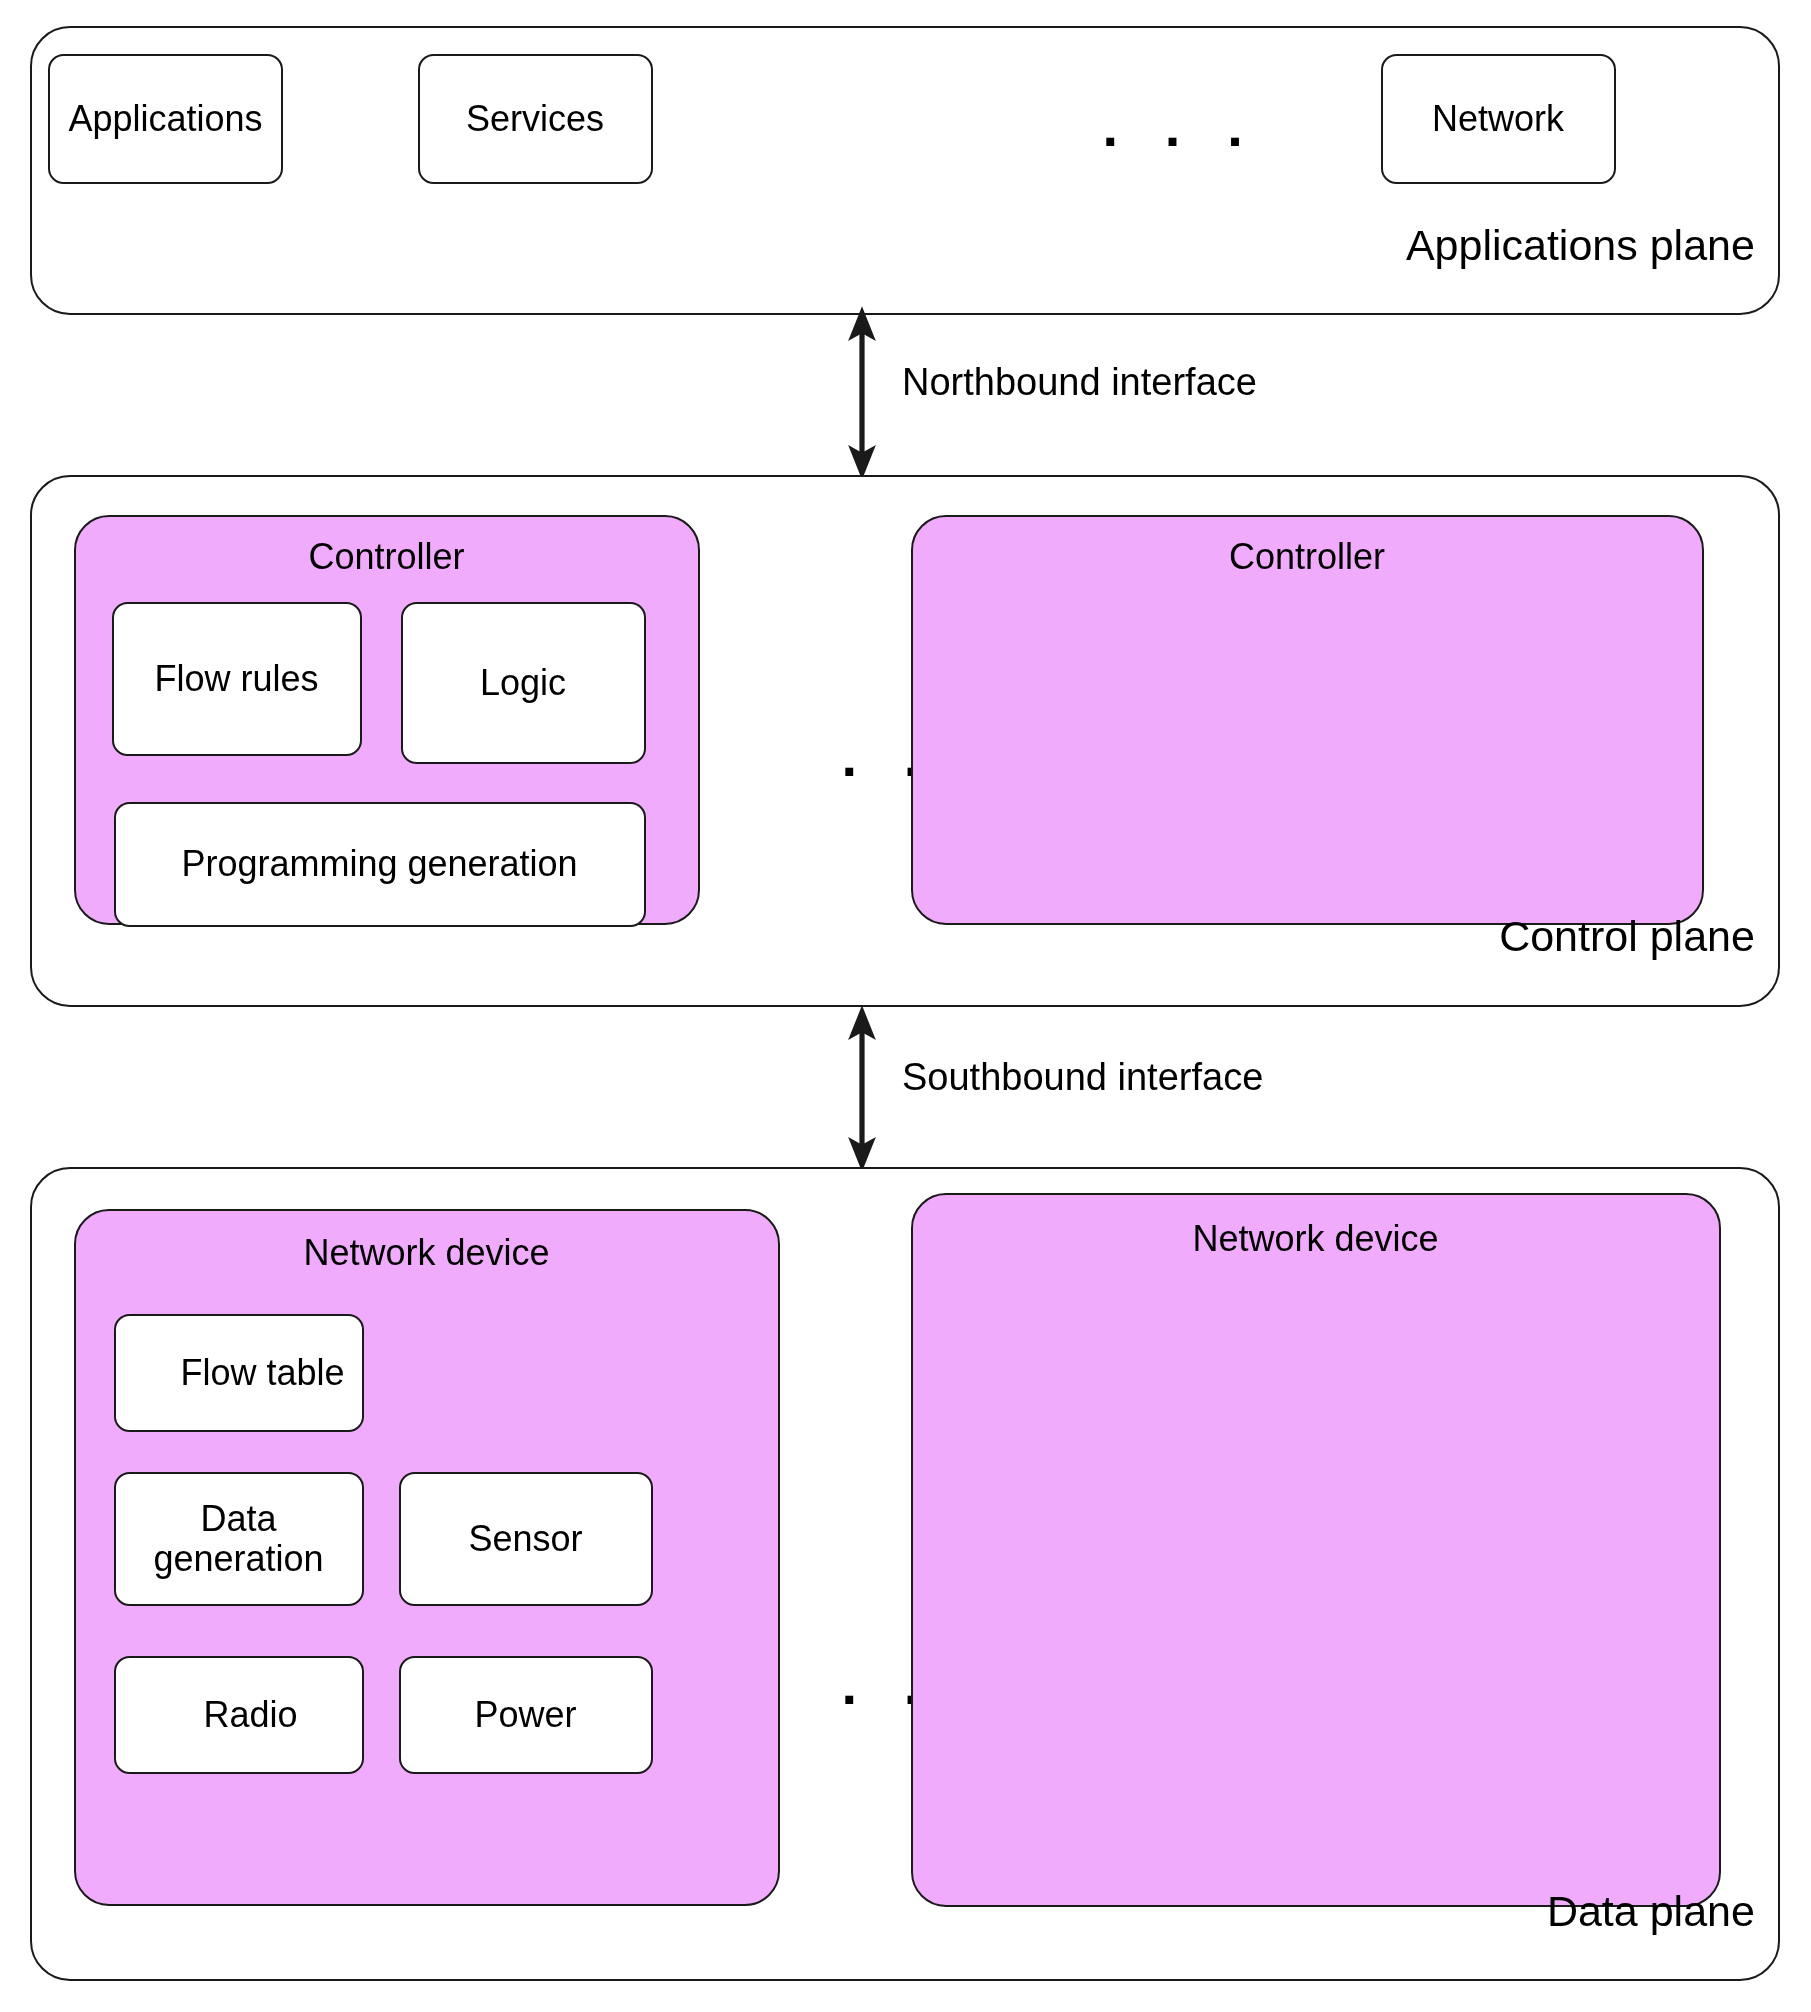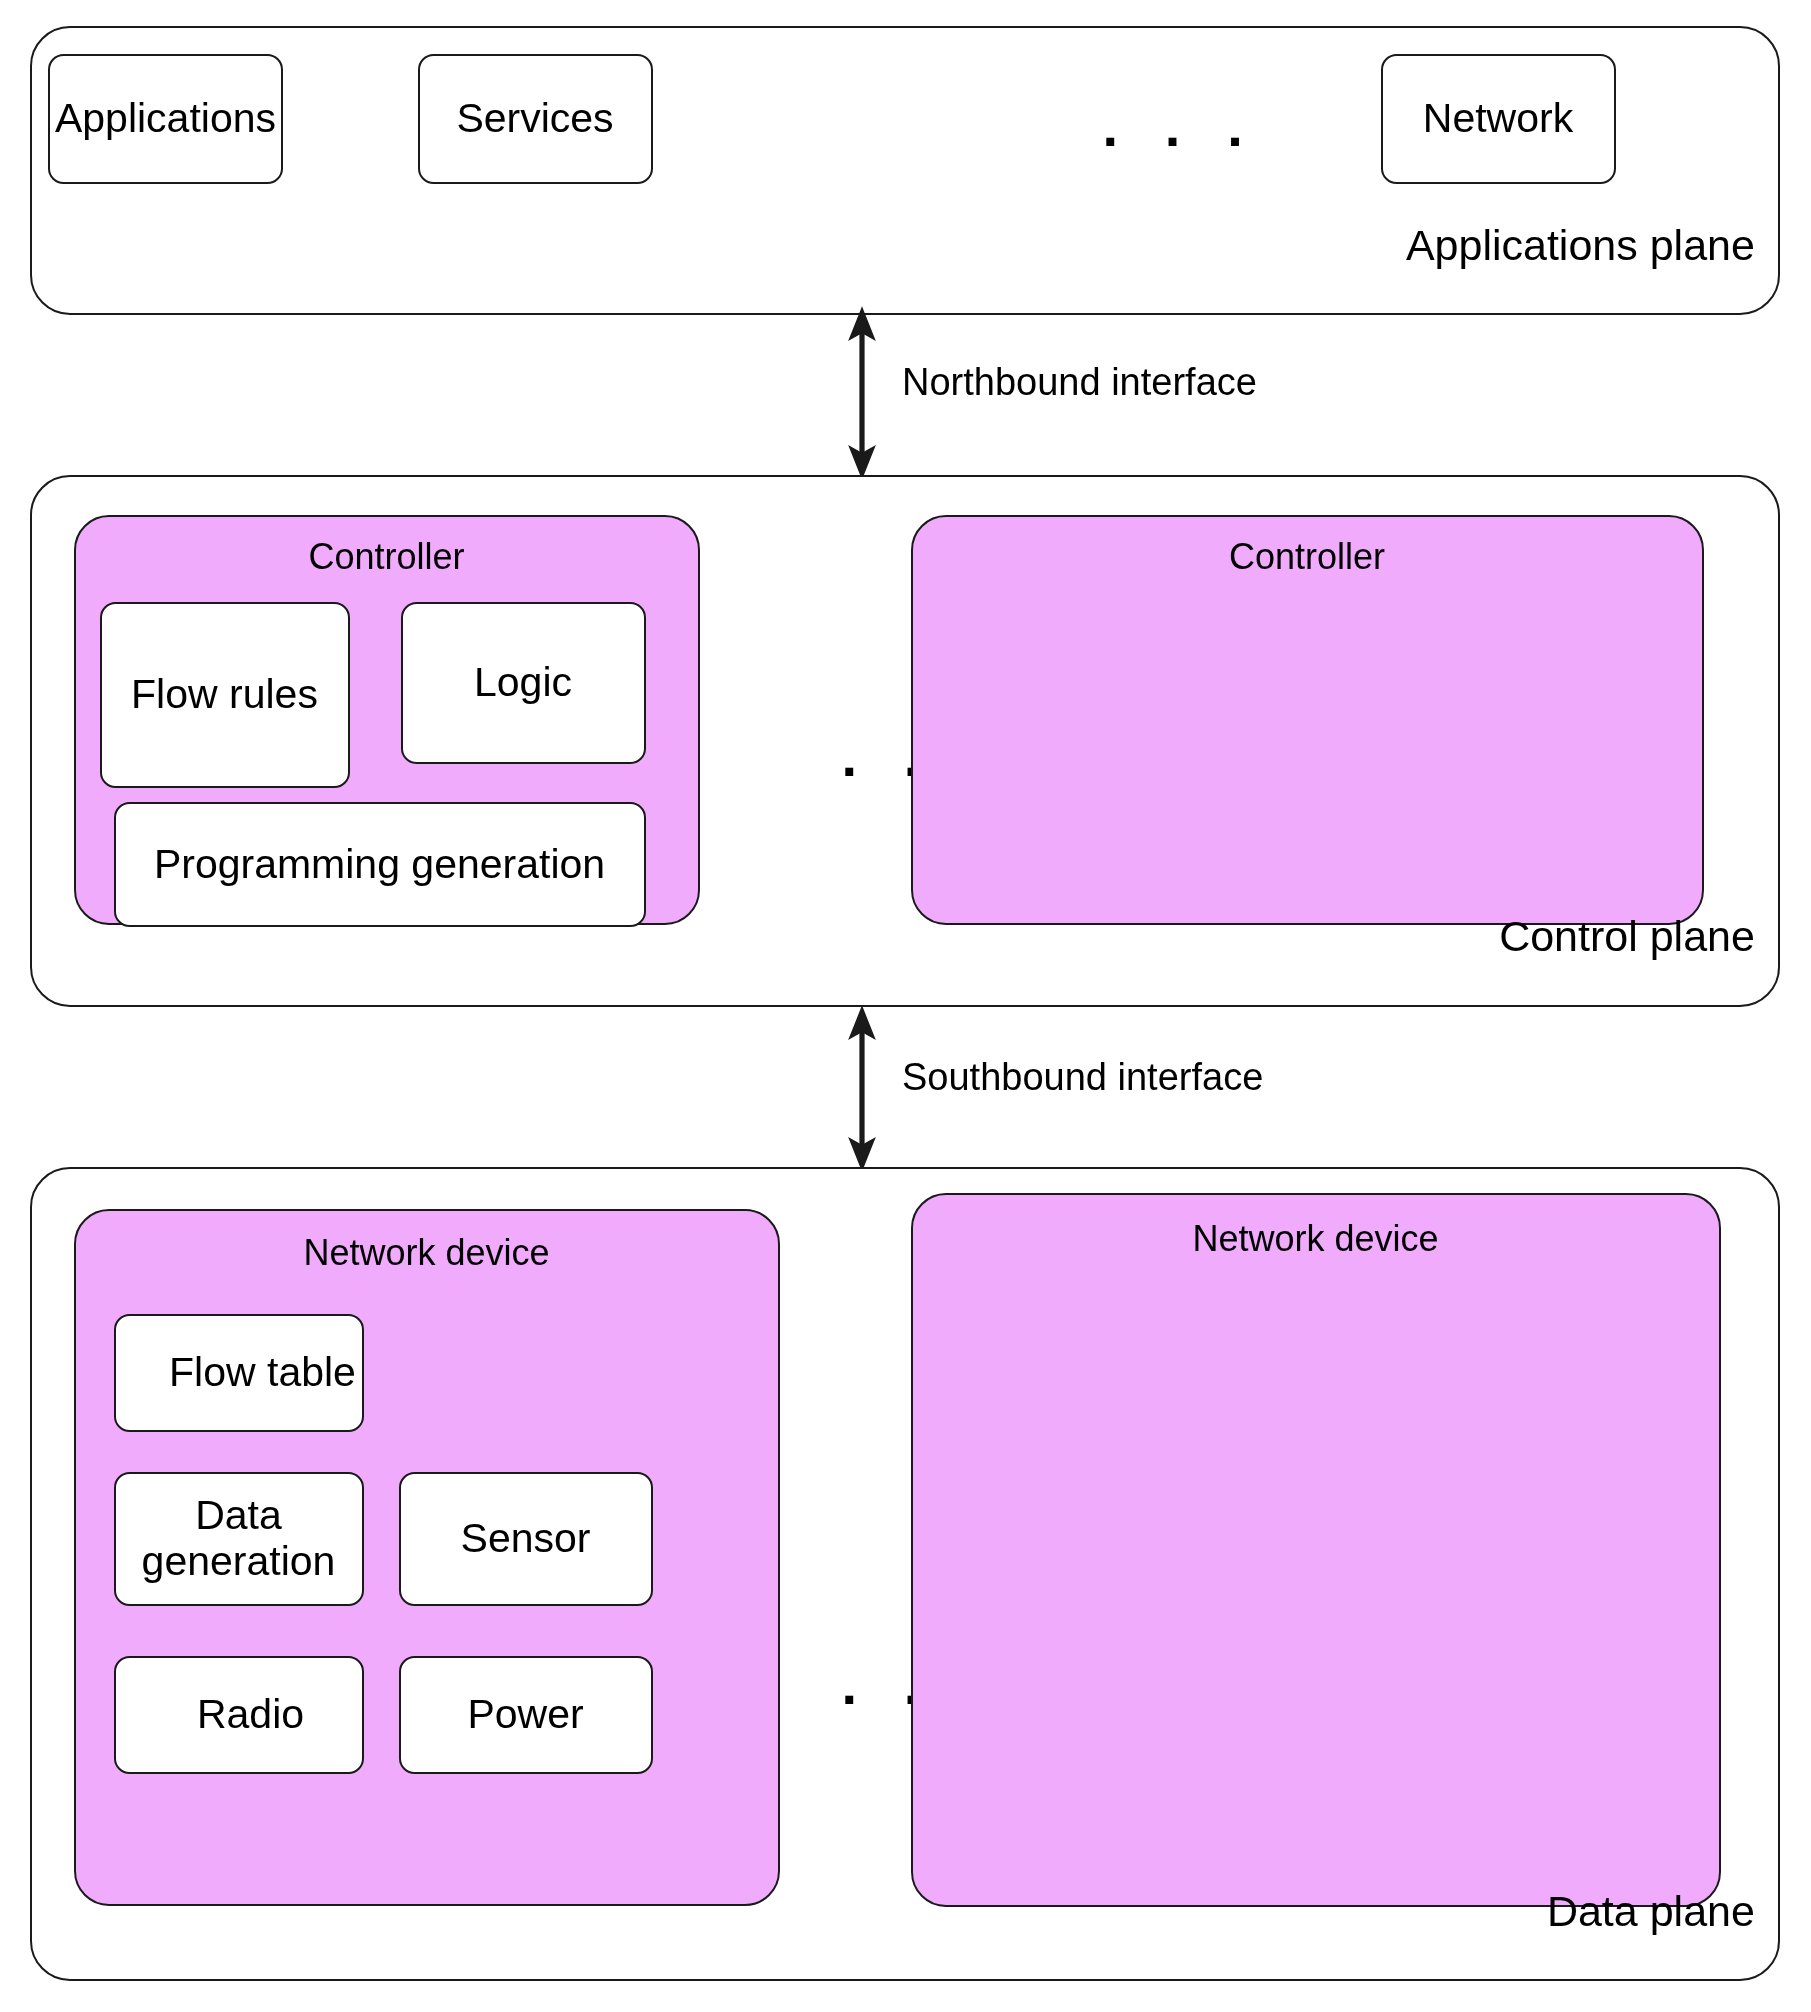--- a/index.html
+++ b/index.html
@@ -67,7 +67,7 @@
     left: 0;
   }
   .leaf-text {
-    font-size: 41px;
+    font-size: 36px;
     white-space: pre-line;
   }
   .iface-label {

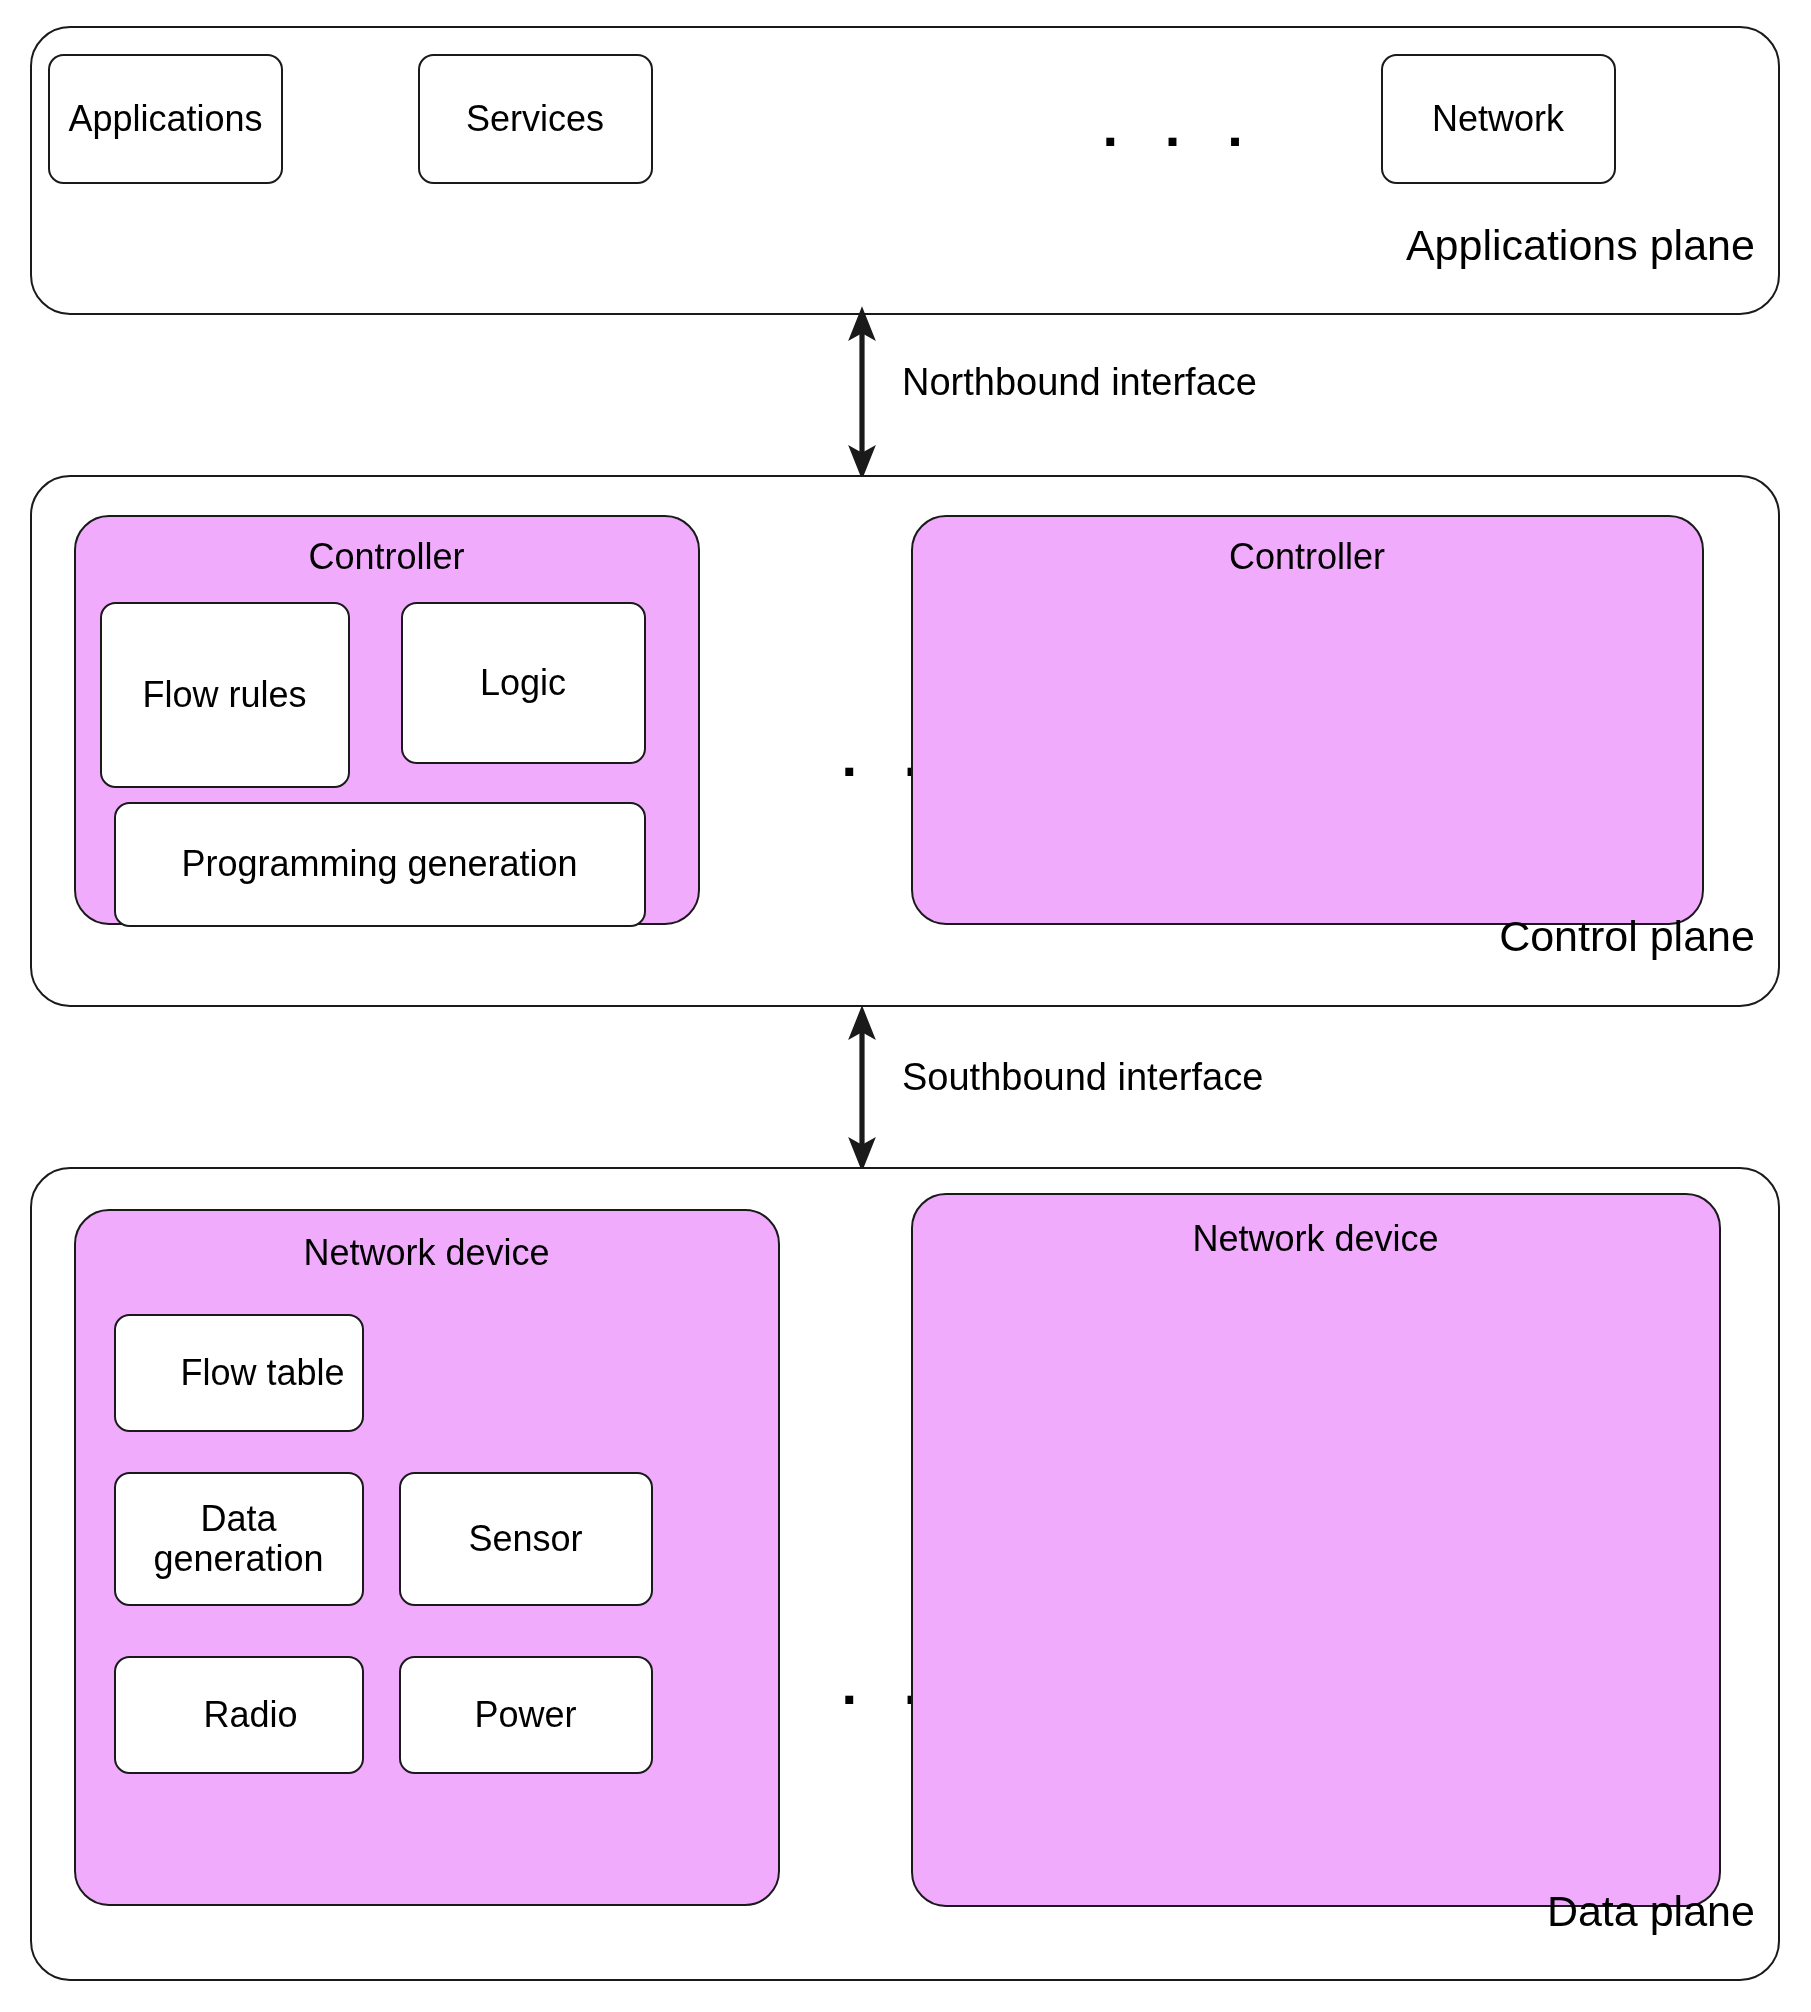--- a/index.html
+++ b/index.html
@@ -125,7 +125,7 @@
     <div class="group" style="left:42px; top:38px; width:626px; height:410px;">
       <div class="group-title" style="top:19px;">Controller</div>
 
-      <div class="leaf" style="left:24px; top:85px; width:250px; height:186px;">
+      <div class="leaf" style="left:36px; top:85px; width:250px; height:154px;">
         <span class="leaf-text">Flow rules</span>
       </div>
 

